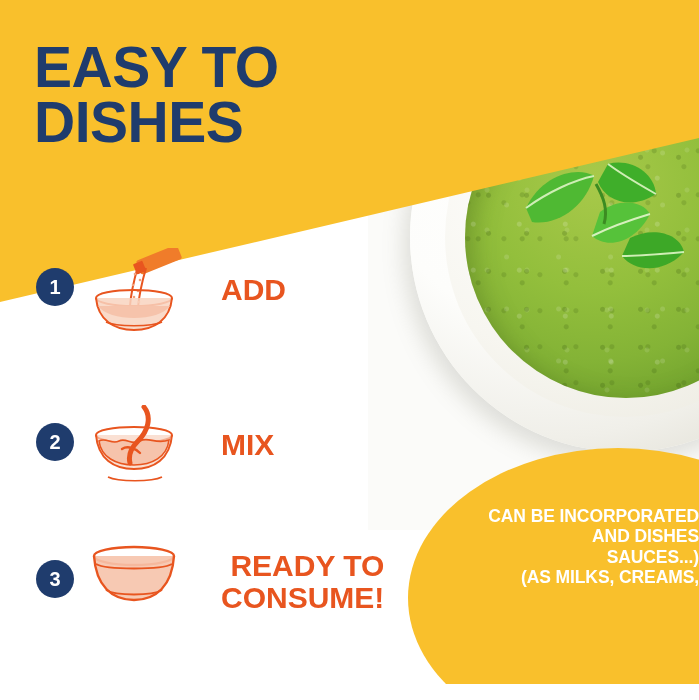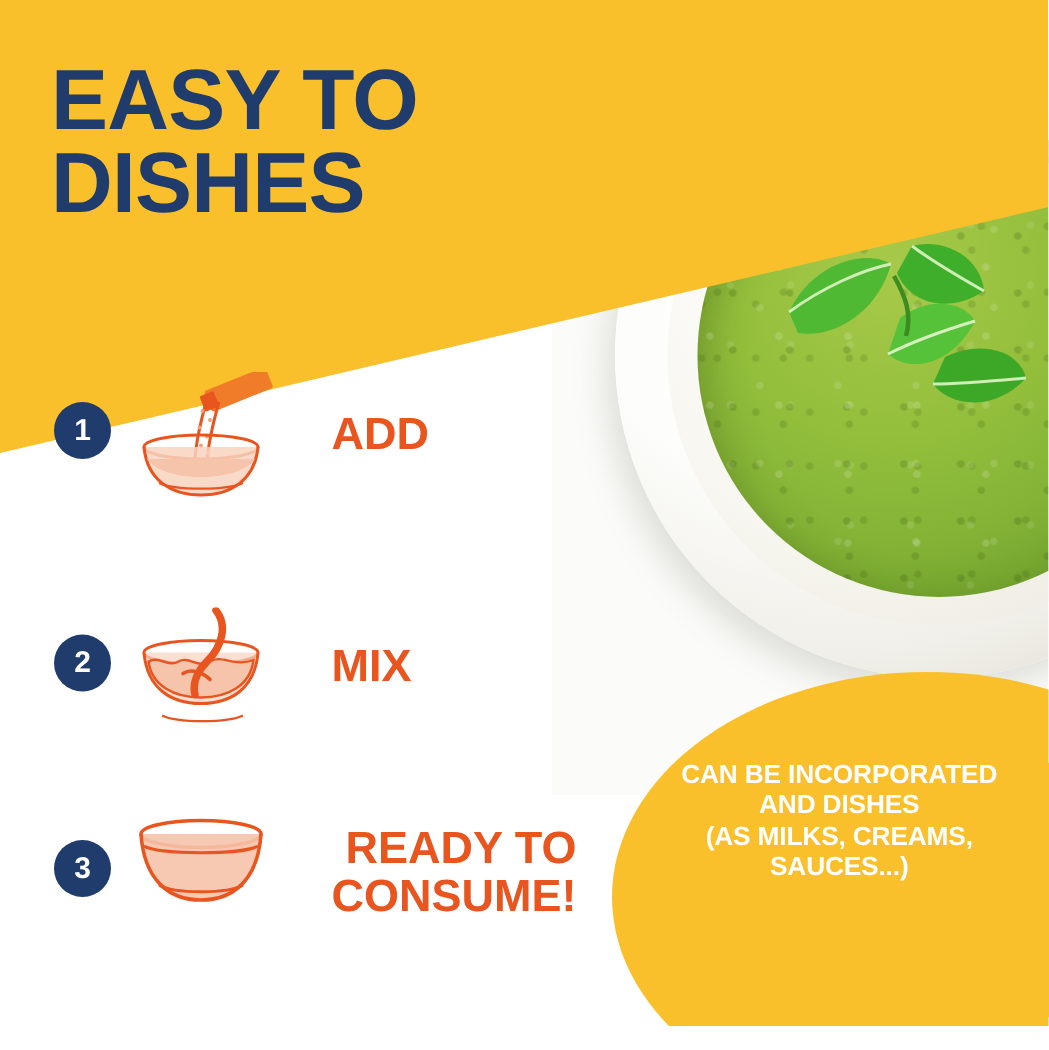--- a/index.html
+++ b/index.html
@@ -187,7 +187,7 @@
     left: 420px;
     top: 506px;
     width: 279px;
-    text-align: center;
+    text-align: right;
     color: #ffffff;
     font-weight: bold;
     font-size: 17.5px;

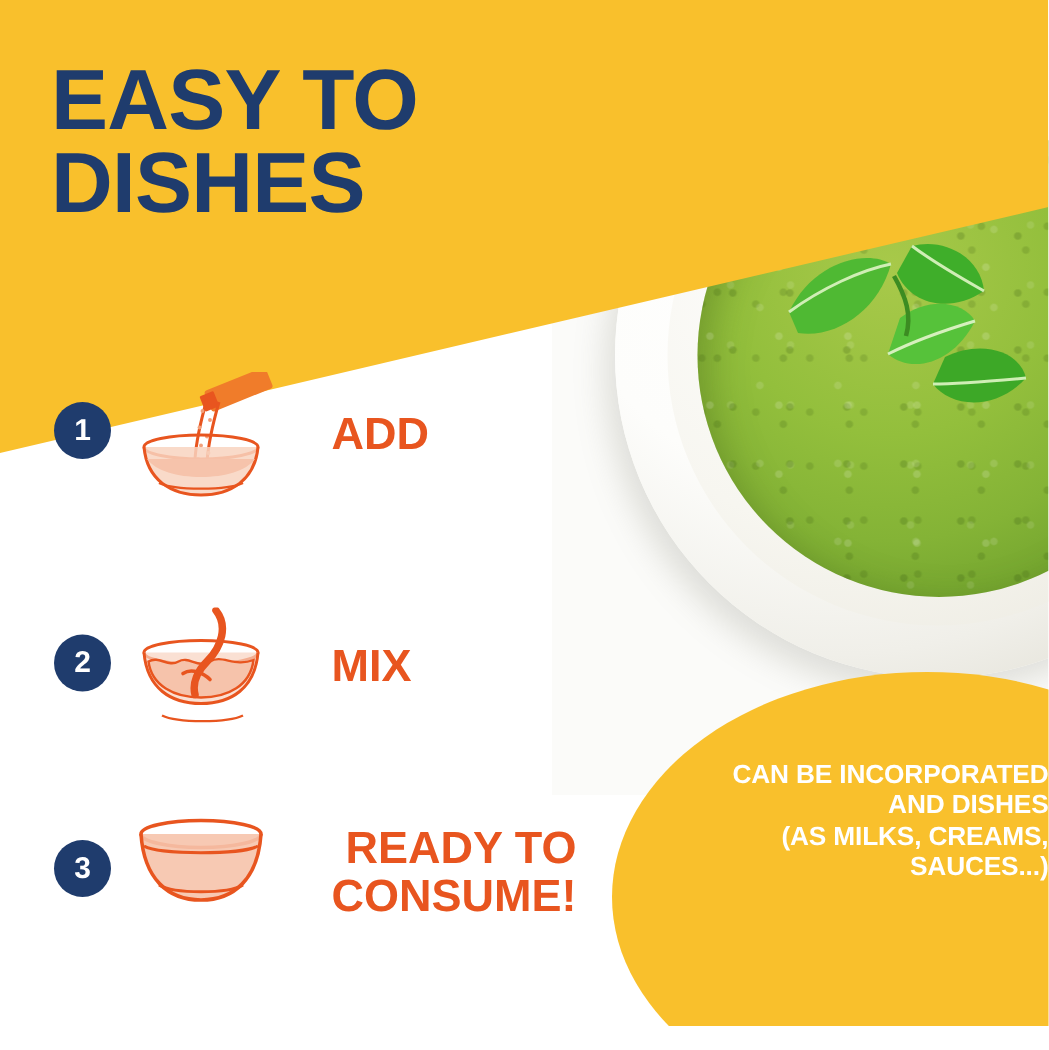--- a/index.html
+++ b/index.html
@@ -296,8 +296,8 @@
   <div class="callout-text">
     <span class="ln">CAN BE INCORPORATED</span>
     <span class="ln">AND DISHES</span>
+    <span class="ln">SAUCES...)</span>
     <span class="ln">(AS MILKS, CREAMS,</span>
-    <span class="ln">SAUCES...)</span>
   </div>
 
 </div>

